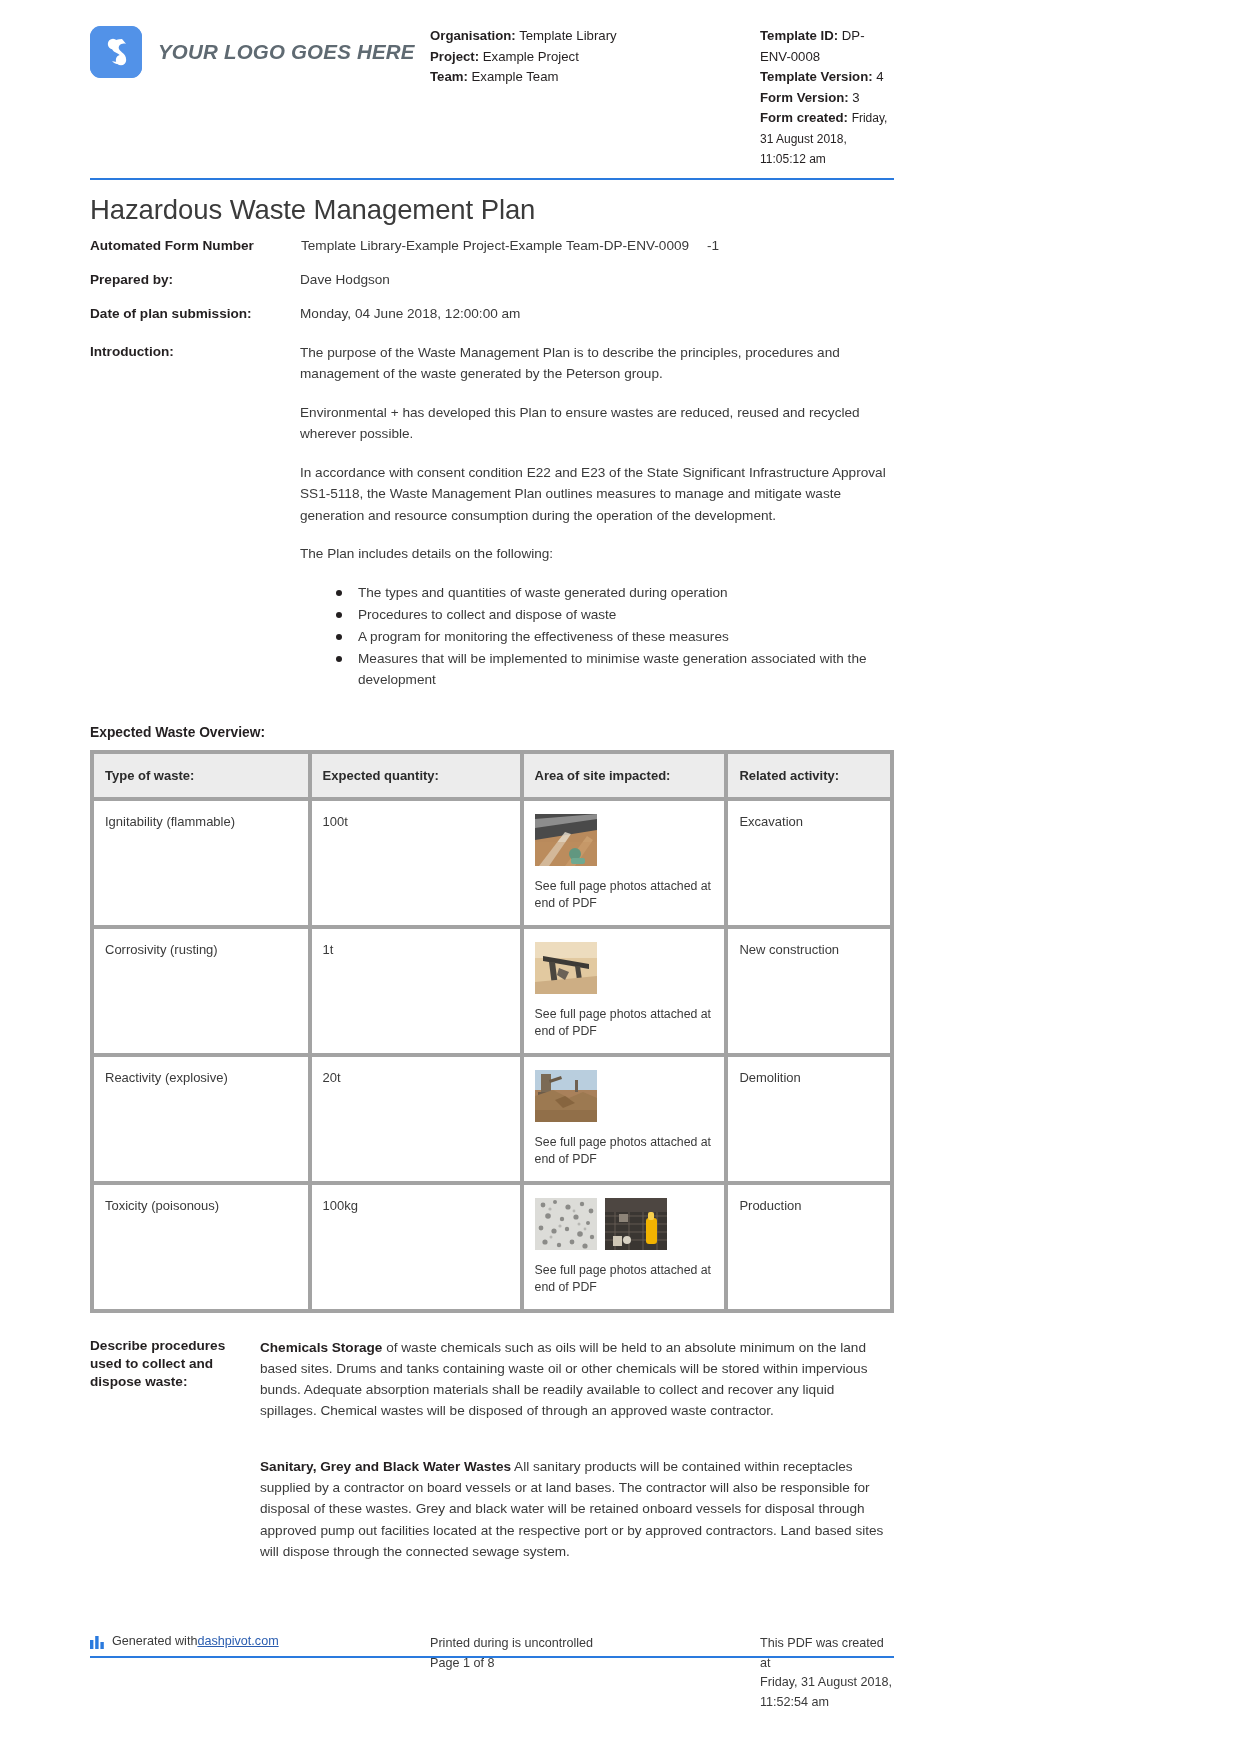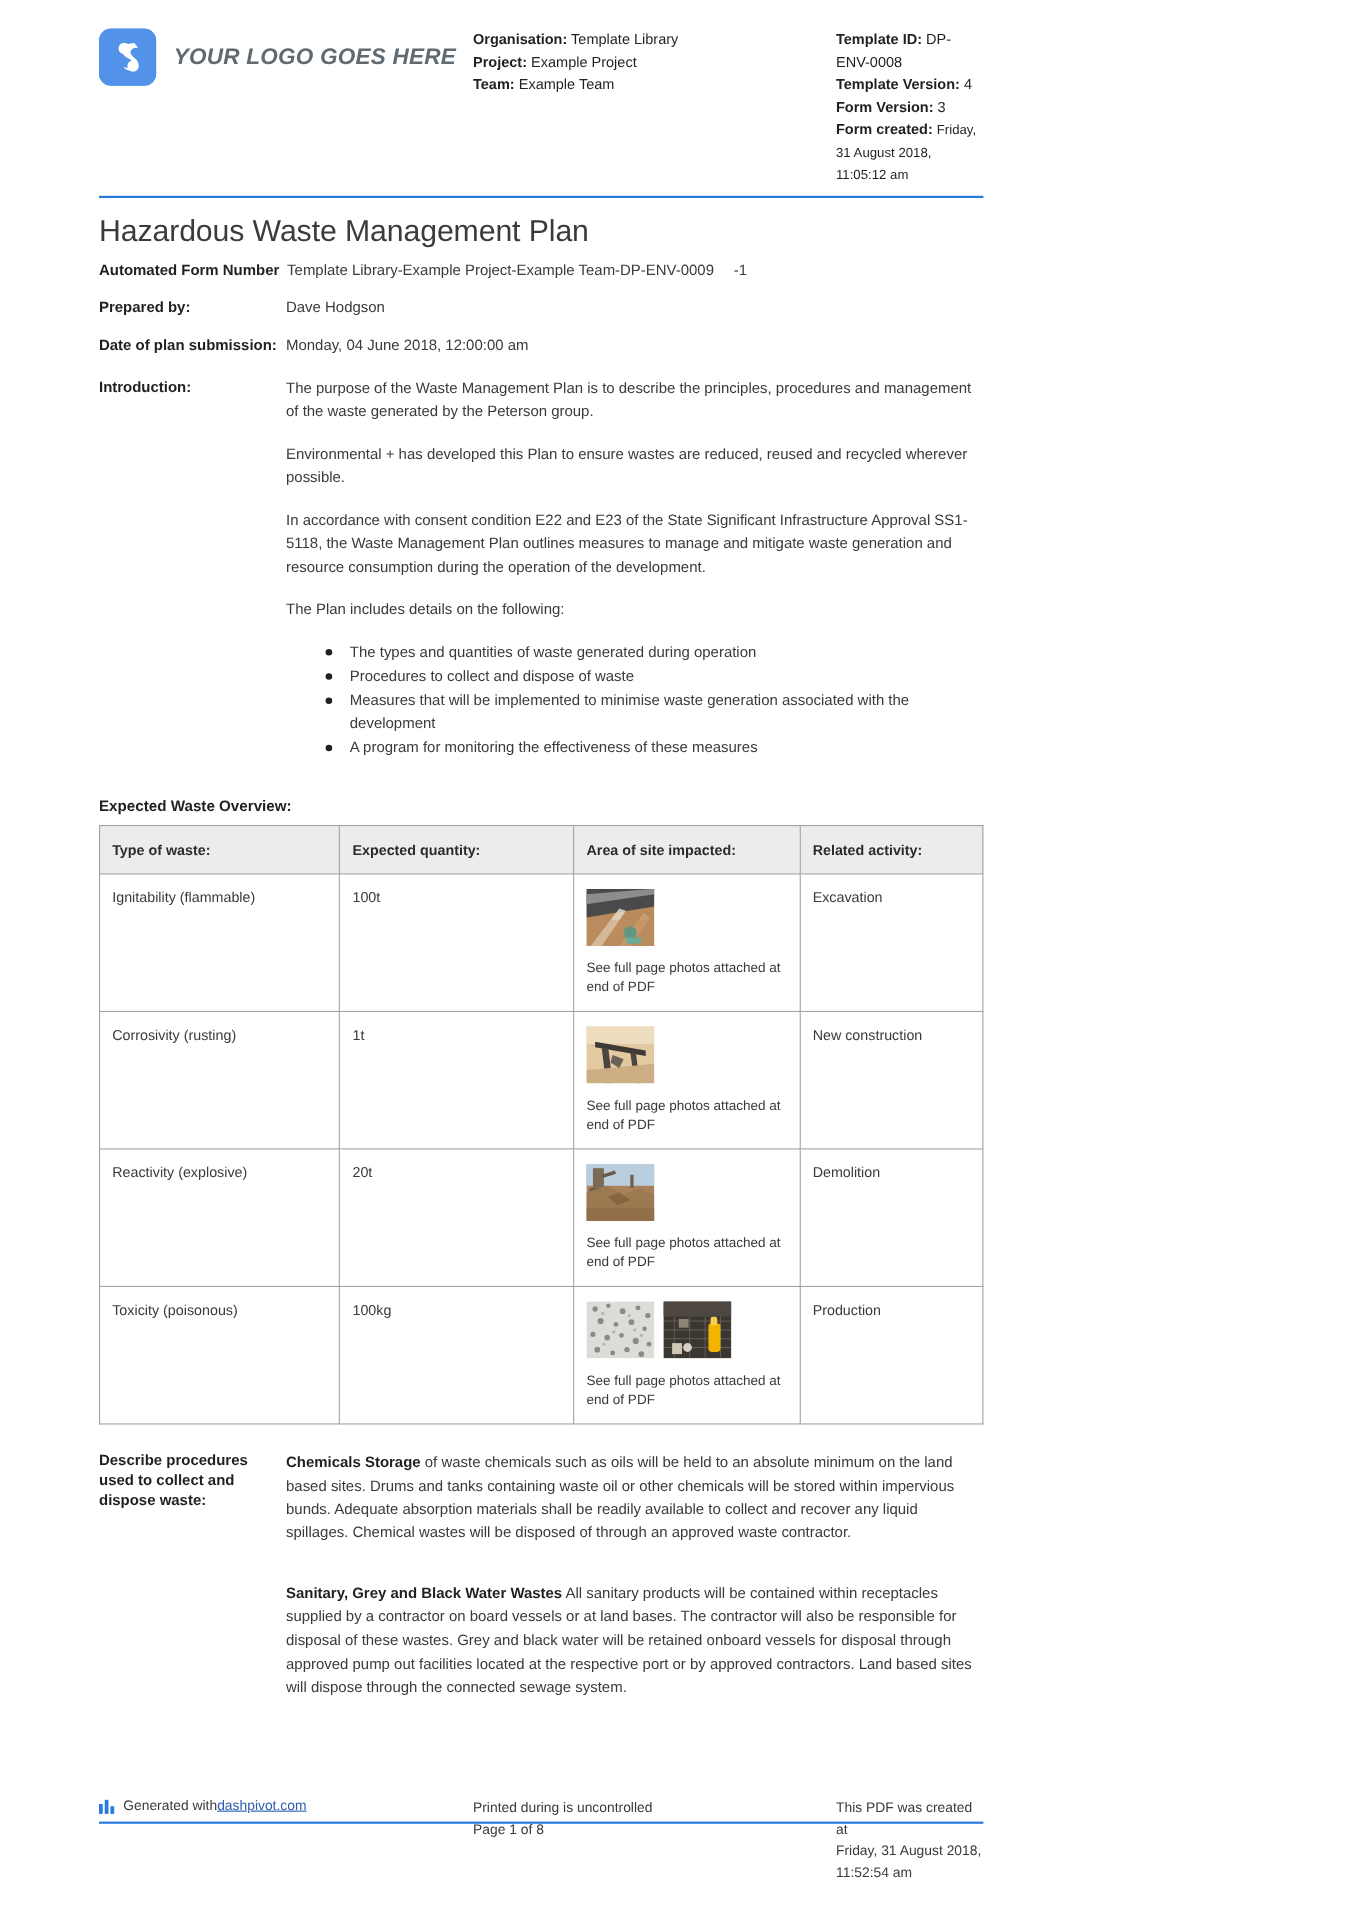--- a/index.html
+++ b/index.html
@@ -91,6 +91,7 @@
   .frow {
     display: flex;
     margin-bottom: 14px;
+    gap: 40px;
   }
   .flabel {
     flex: 0 0 170px;

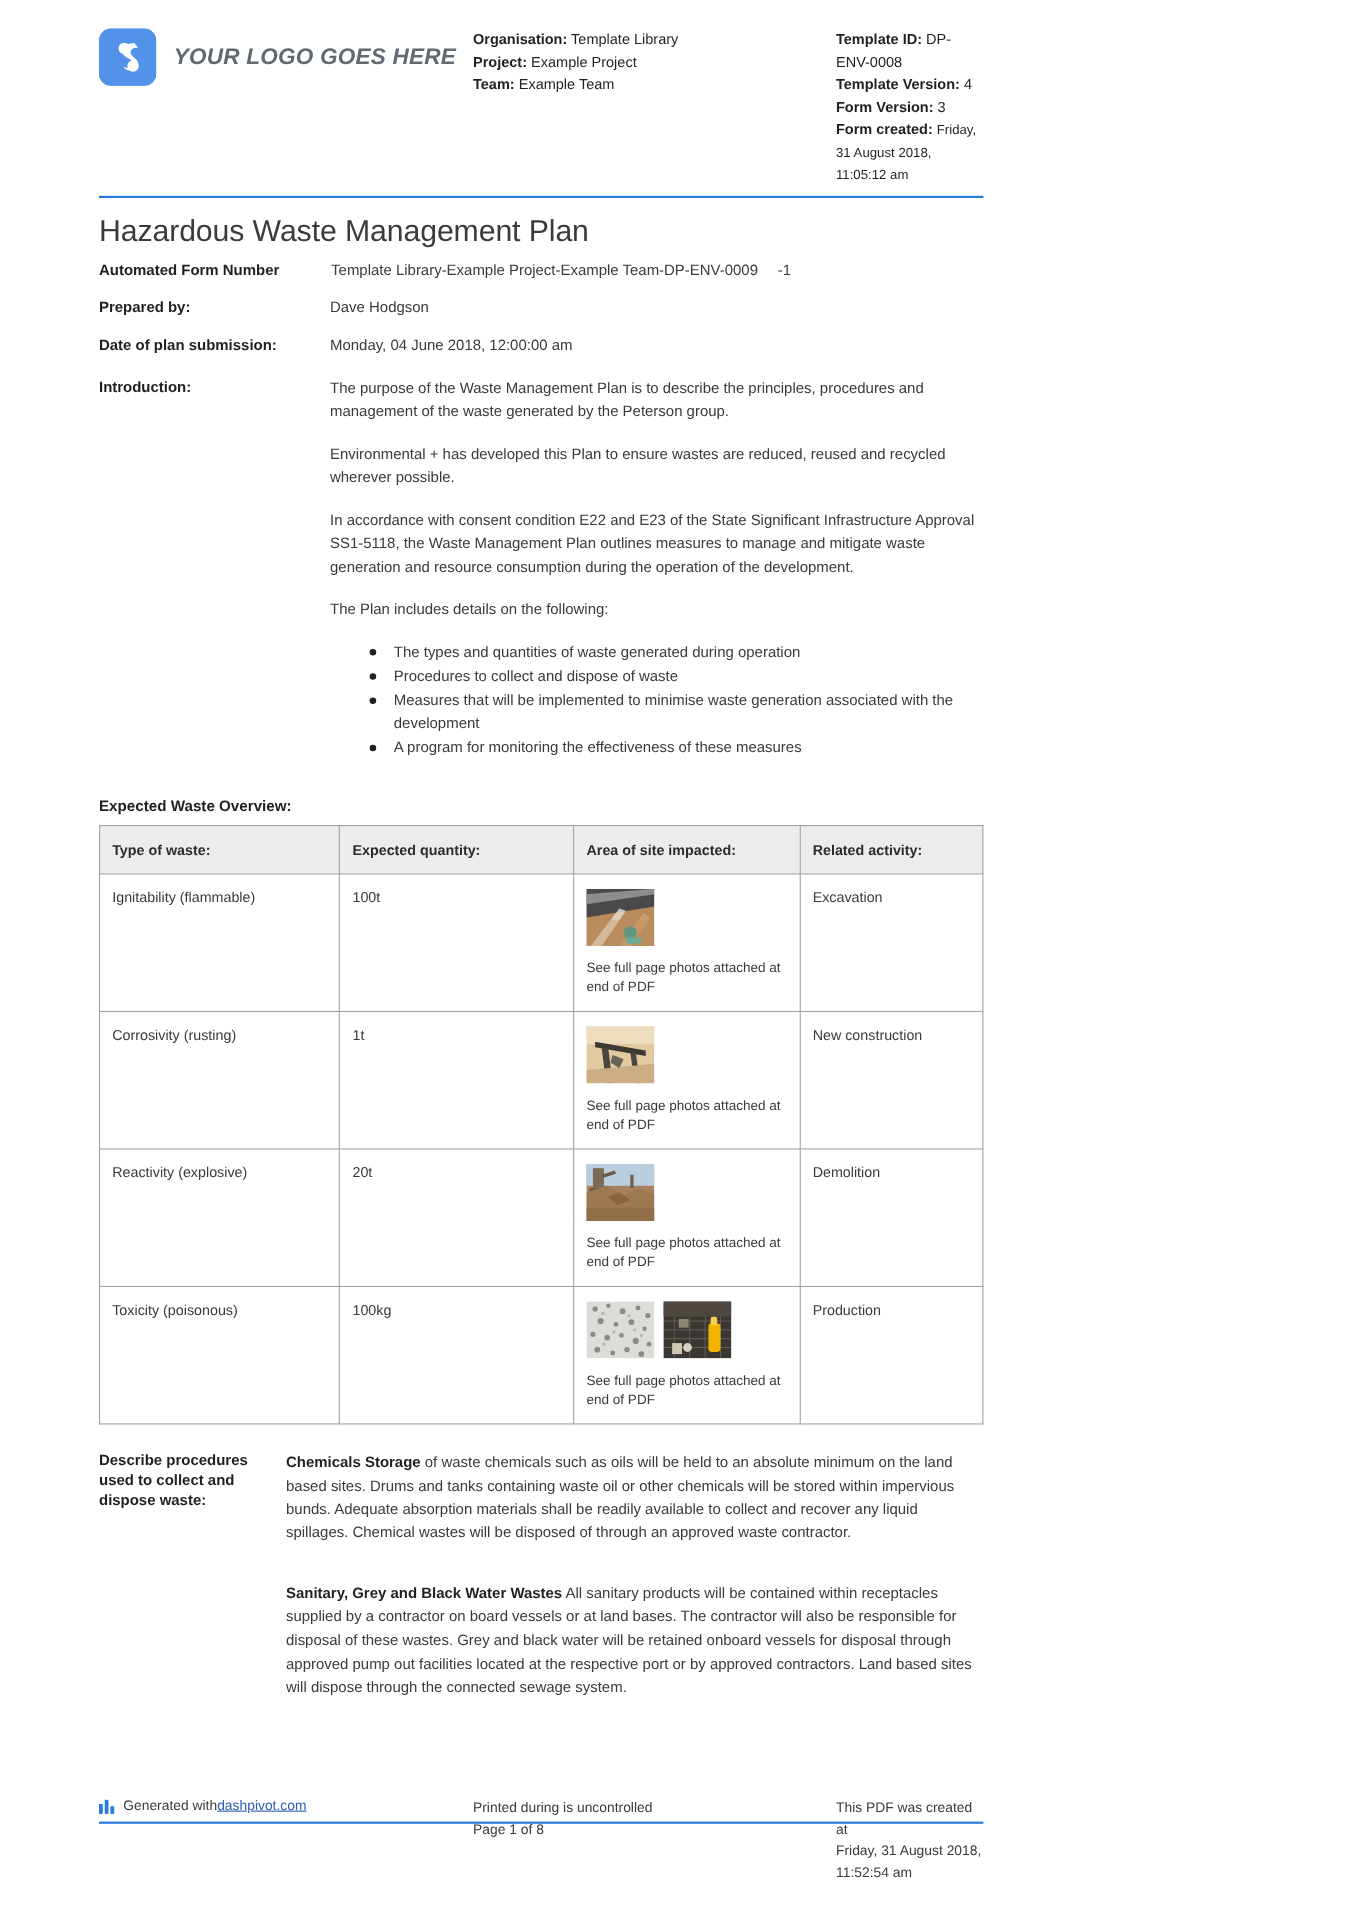--- a/index.html
+++ b/index.html
@@ -328,8 +328,8 @@
         <ul class="bullets">
           <li>The types and quantities of waste generated during operation</li>
           <li>Procedures to collect and dispose of waste</li>
+          <li>A program for monitoring the effectiveness of these measures</li>
           <li>Measures that will be implemented to minimise waste generation associated with the development</li>
-          <li>A program for monitoring the effectiveness of these measures</li>
         </ul>
       </div>
     </div>

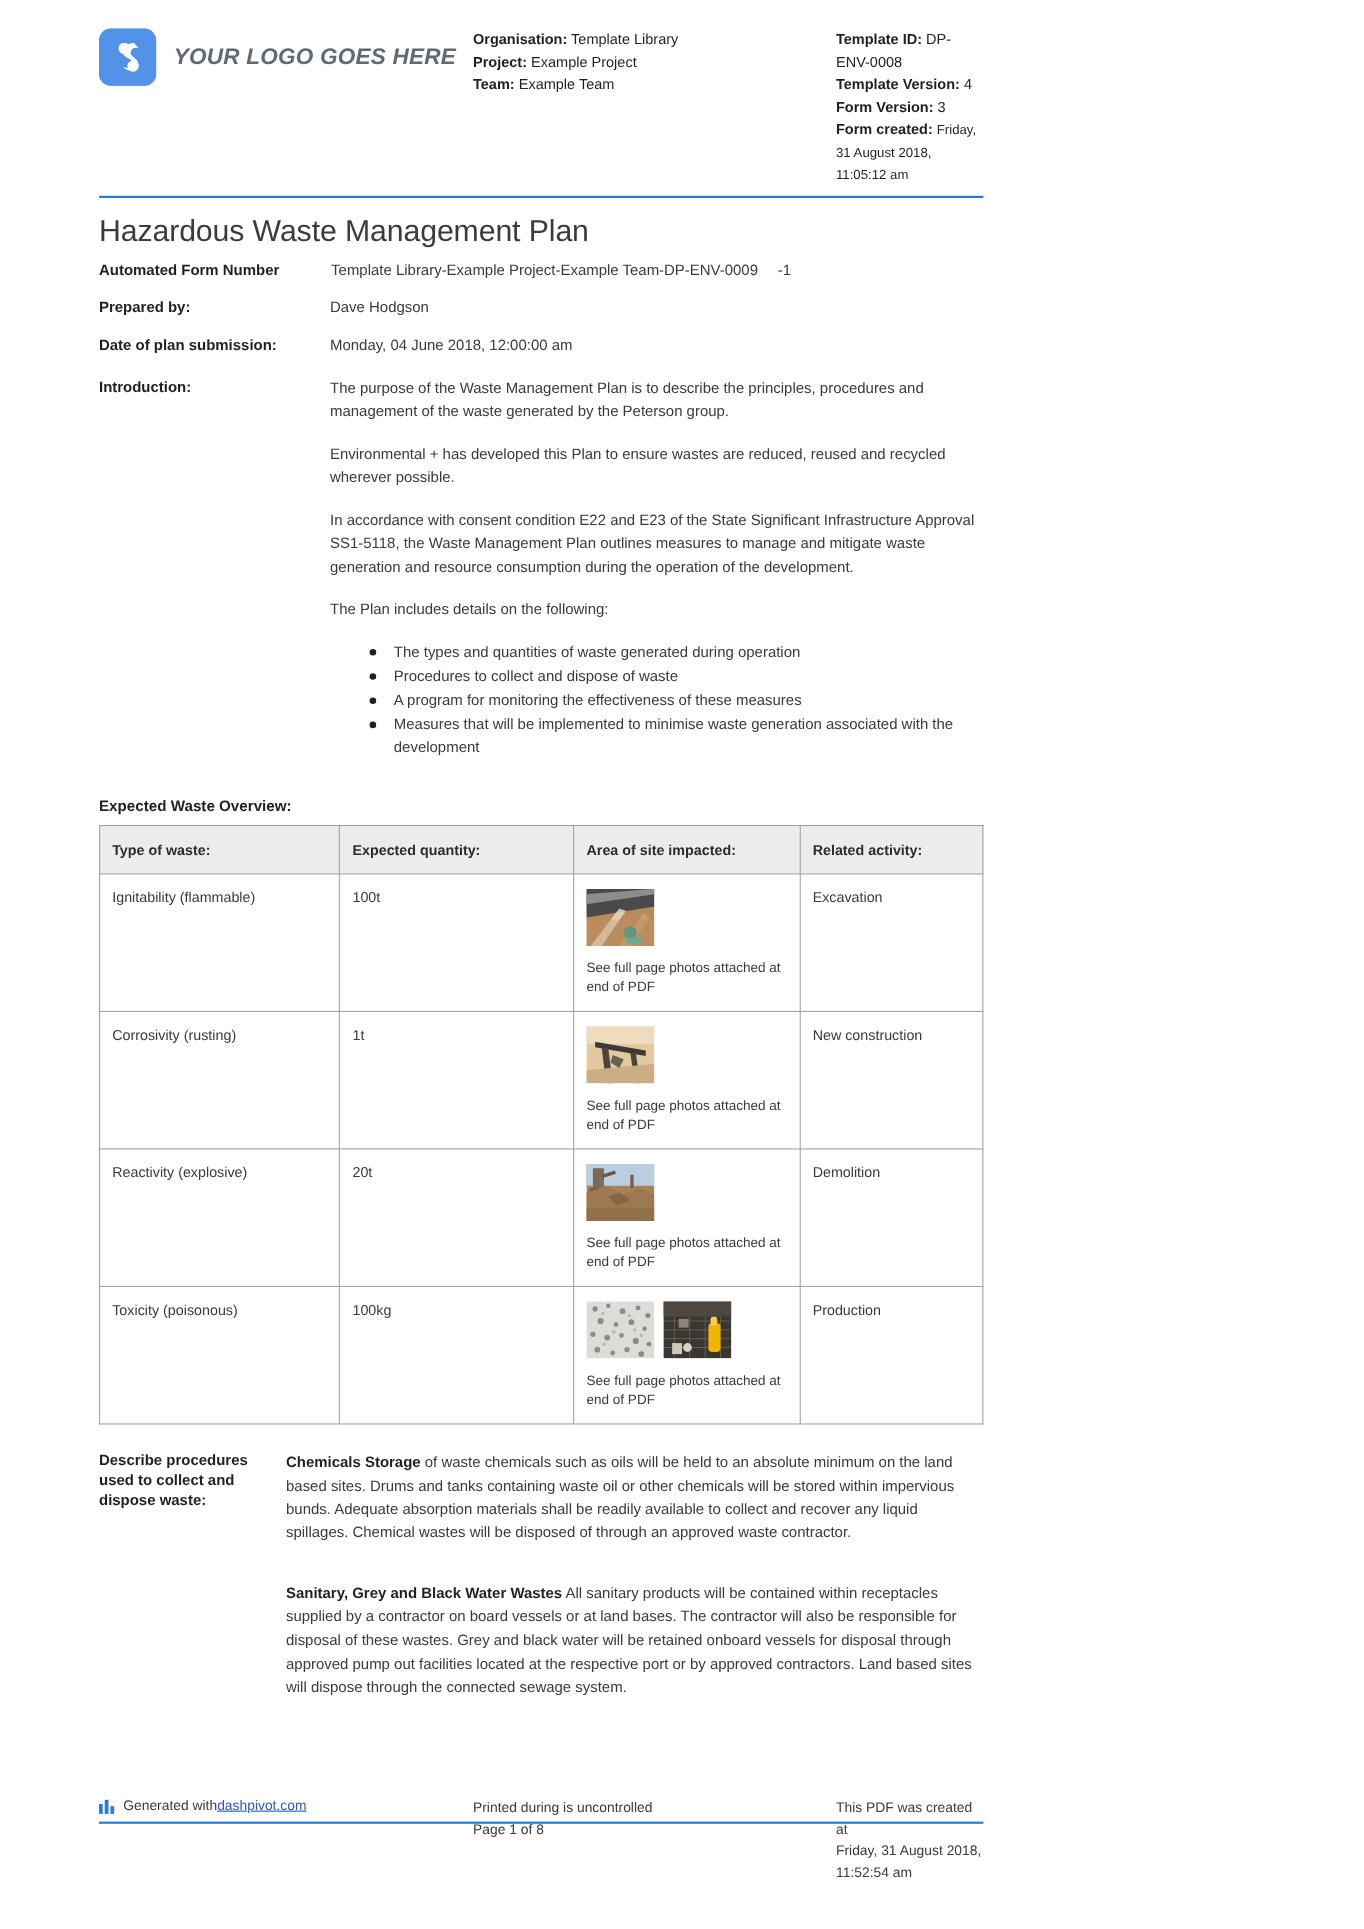--- a/index.html
+++ b/index.html
@@ -150,7 +150,7 @@
     table-layout: fixed;
   }
   table.waste th, table.waste td {
-    border: 1px solid #a3a3a3;
+    border: 4px solid #a3a3a3;
     text-align: left;
     vertical-align: top;
     font-size: 13px;

